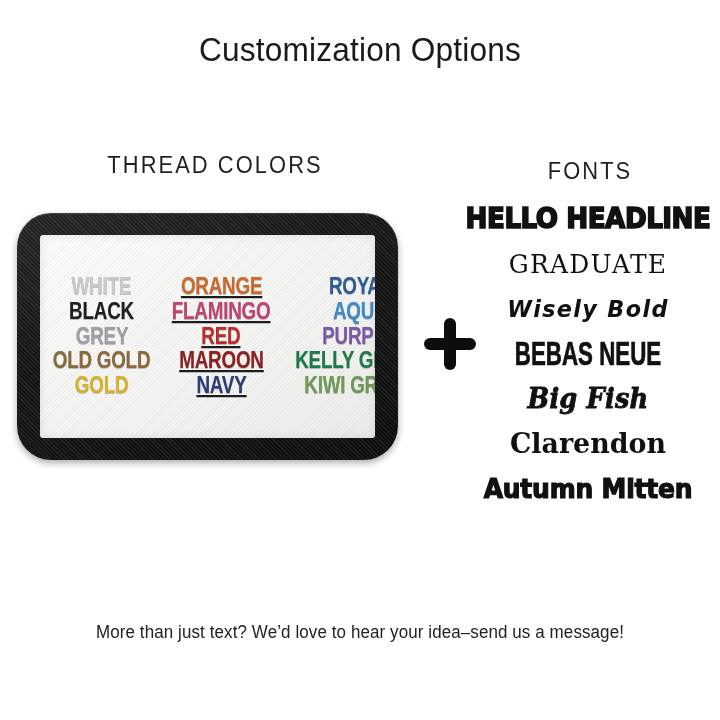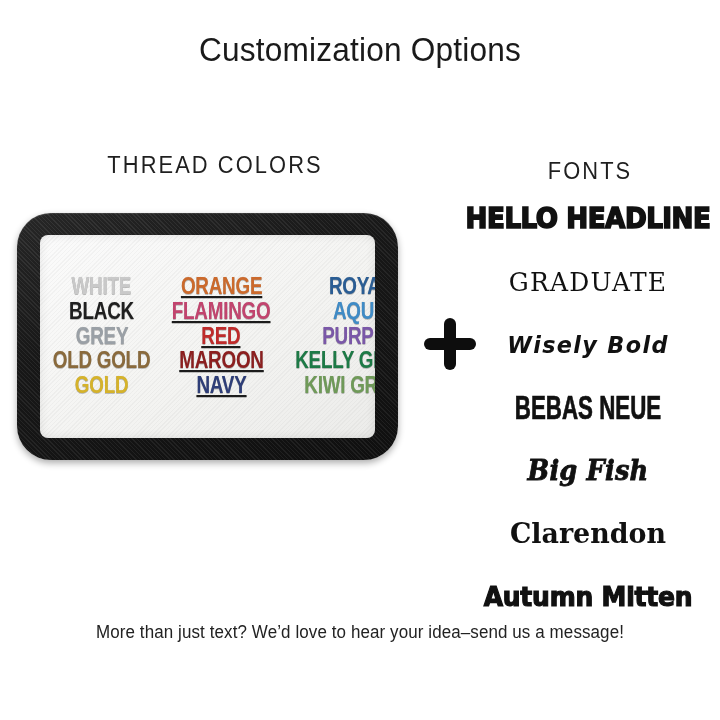--- a/index.html
+++ b/index.html
@@ -156,7 +156,6 @@
     display: flex;
     flex-direction: column;
     align-items: center;
-    gap: 18px;
   }
   .font-row {
     width: 100%;

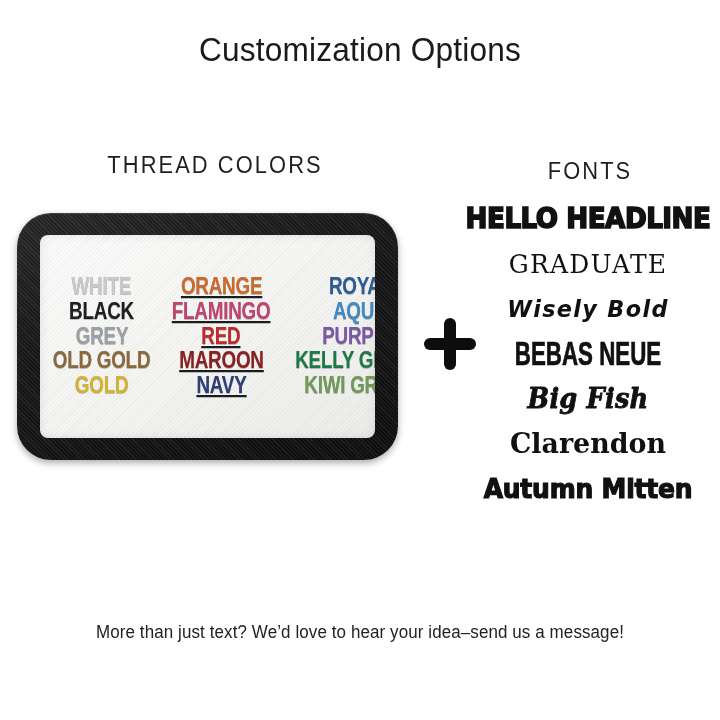--- a/index.html
+++ b/index.html
@@ -82,7 +82,7 @@
     top: 22px;
     right: 23px;
     bottom: 22px;
-    border-radius: 8px;
+    border-radius: 3px;
     background:
       repeating-linear-gradient(-45deg,
         rgba(0,0,0,0.030) 0px,

